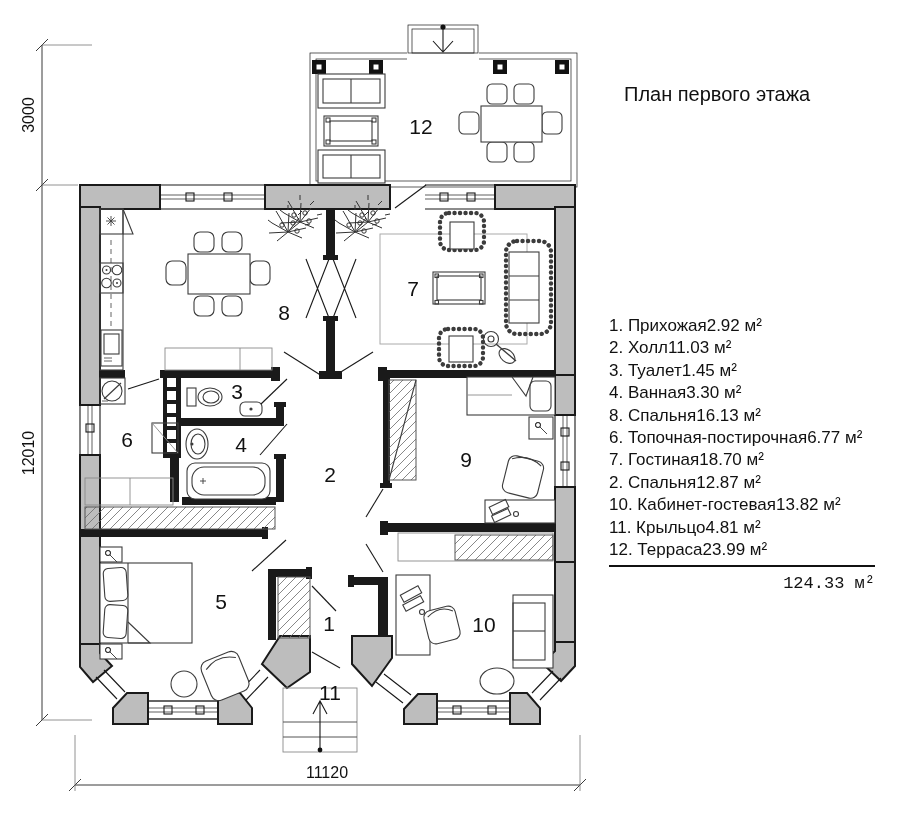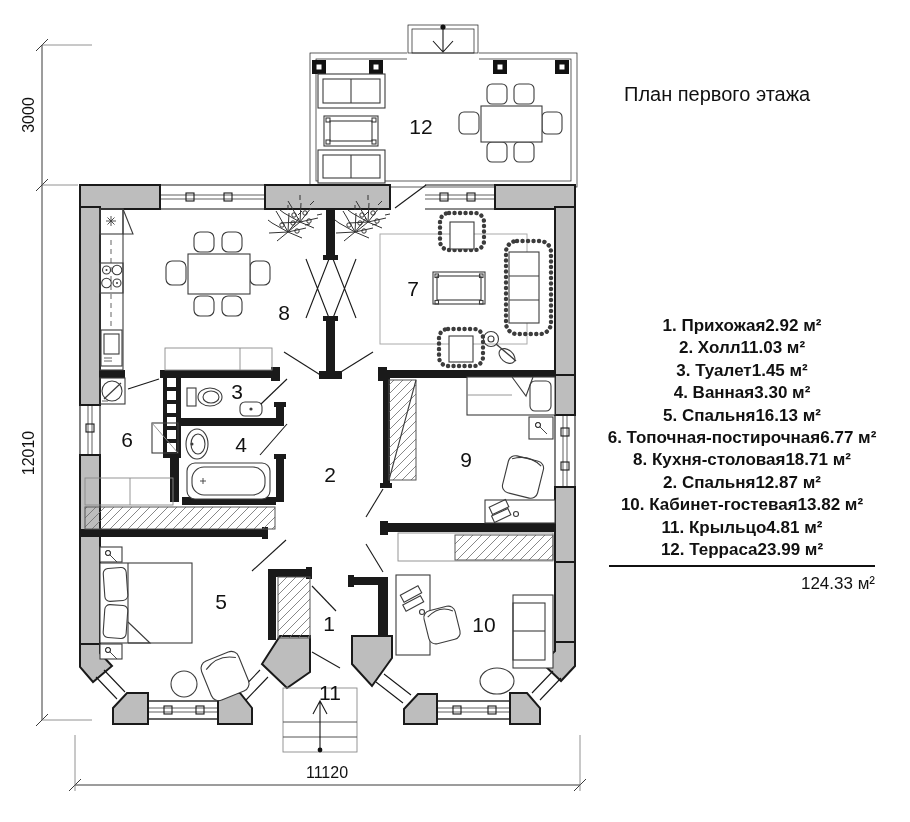--- a/index.html
+++ b/index.html
@@ -26,7 +26,7 @@
   
   .title{position:absolute;left:624px;top:56px;font-size:20px;margin-top:27px;}
   .legend{position:absolute;left:609px;top:315px;width:266px;font-size:17px;}
-  .legend-row{display:flex;justify-content:center;height:22.4px;line-height:22.4px;white-space:nowrap;font-weight:bold;}
+  .legend-row{display:flex;justify-content:flex-start;height:22.4px;line-height:22.4px;white-space:nowrap;}
   .legend-rule{border-top:2px solid #111;margin-top:4px;}
   .legend-total{text-align:right;padding-top:6px;height:22px;line-height:22px;}
 </style>

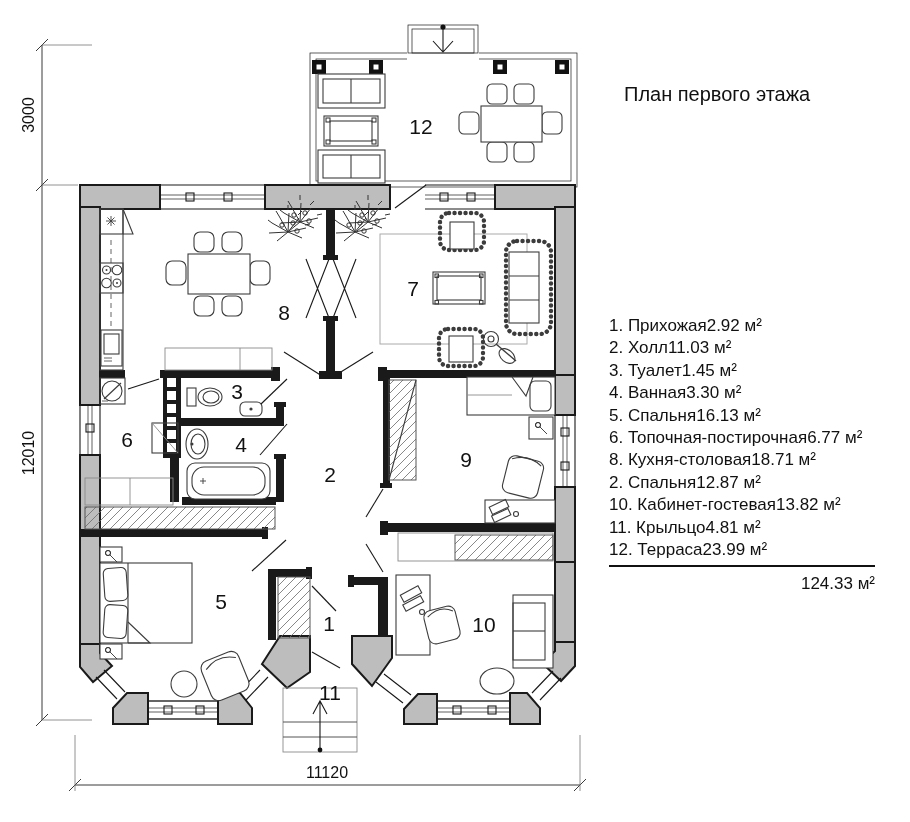--- a/index.html
+++ b/index.html
@@ -473,7 +473,7 @@
     <span>3.30 м²</span>
   </div>
   <div class="legend-row">
-    <span>5. Спальня</span>
+    <span>8. Спальня</span>
     <span>16.13 м²</span>
   </div>
   <div class="legend-row">

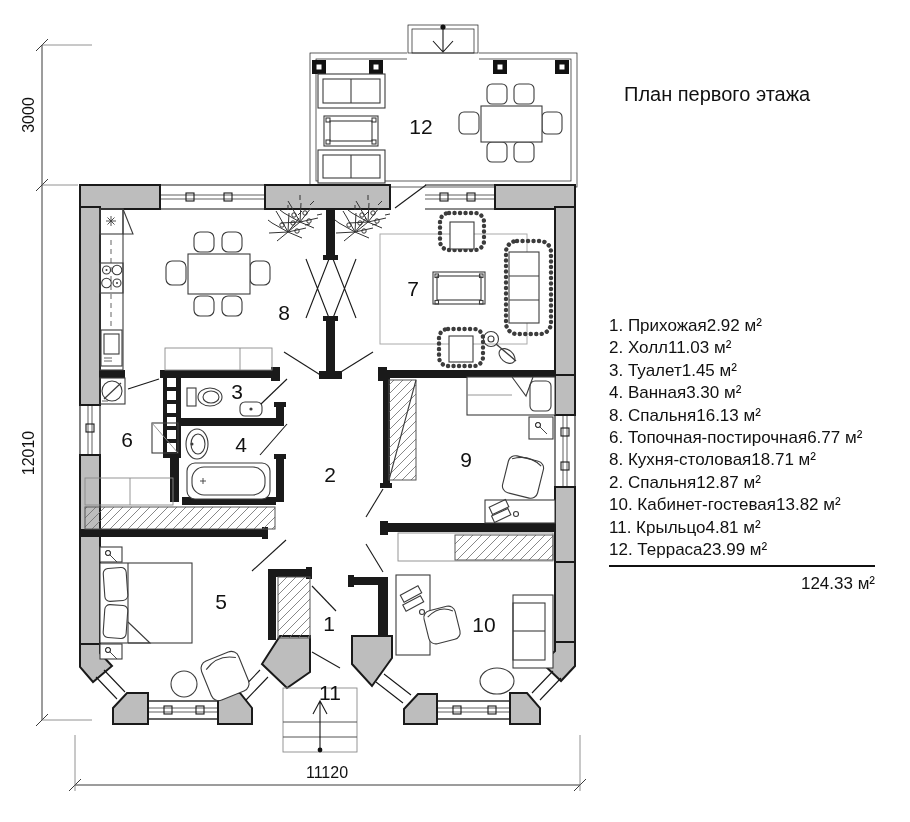--- a/index.html
+++ b/index.html
@@ -481,6 +481,10 @@
     <span>6.77 м²</span>
   </div>
   <div class="legend-row">
+    <span>7. Гостиная</span>
+    <span>18.70 м²</span>
+  </div>
+  <div class="legend-row">
     <span>8. Кухня-столовая</span>
     <span>18.71 м²</span>
   </div>

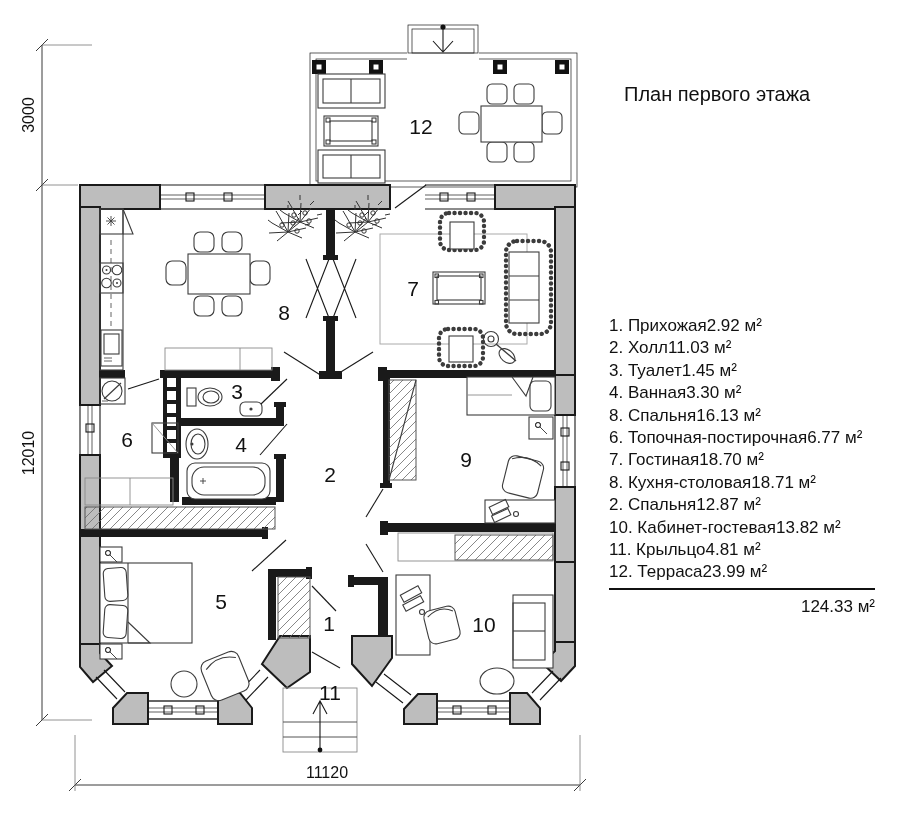--- a/index.html
+++ b/index.html
@@ -485,10 +485,6 @@
     <span>18.70 м²</span>
   </div>
   <div class="legend-row">
-    <span>8. Кухня-столовая</span>
-    <span>18.71 м²</span>
-  </div>
-  <div class="legend-row">
     <span>2. Спальня</span>
     <span>12.87 м²</span>
   </div>

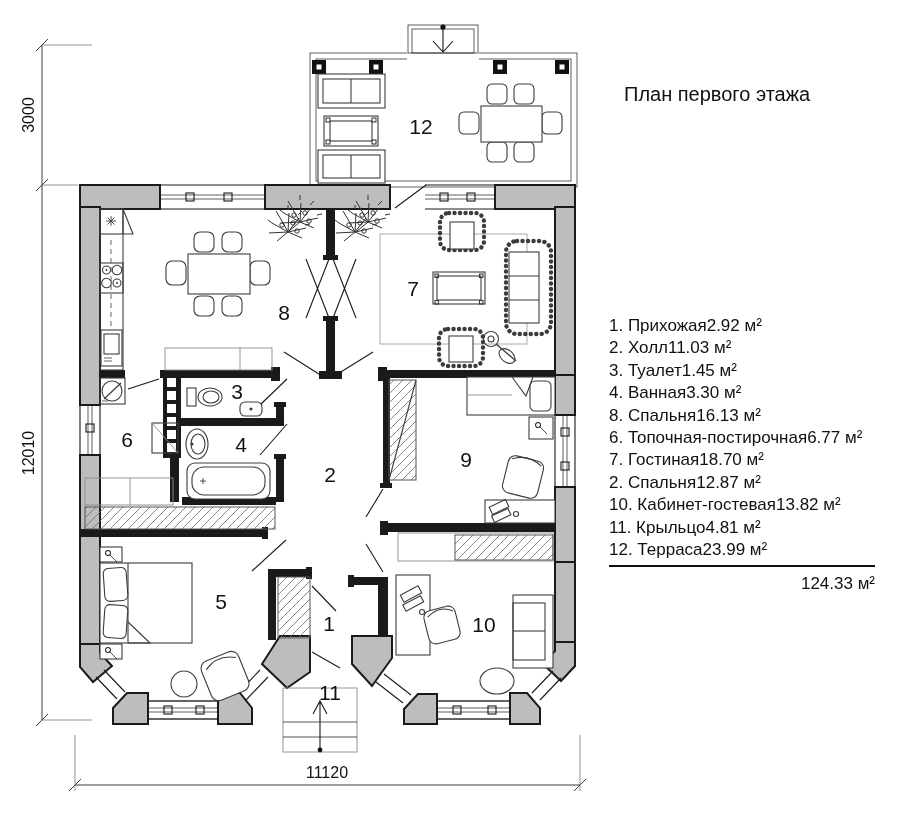--- a/index.html
+++ b/index.html
@@ -28,7 +28,7 @@
   .legend{position:absolute;left:609px;top:315px;width:266px;font-size:17px;}
   .legend-row{display:flex;justify-content:flex-start;height:22.4px;line-height:22.4px;white-space:nowrap;}
   .legend-rule{border-top:2px solid #111;margin-top:4px;}
-  .legend-total{text-align:right;padding-top:6px;height:22px;line-height:22px;}
+  .legend-total{text-align:right;padding-top:6px;height:22px;line-height:22px;font-family:Liberation Mono, monospace;}
 </style>
 </head>
 <body>

